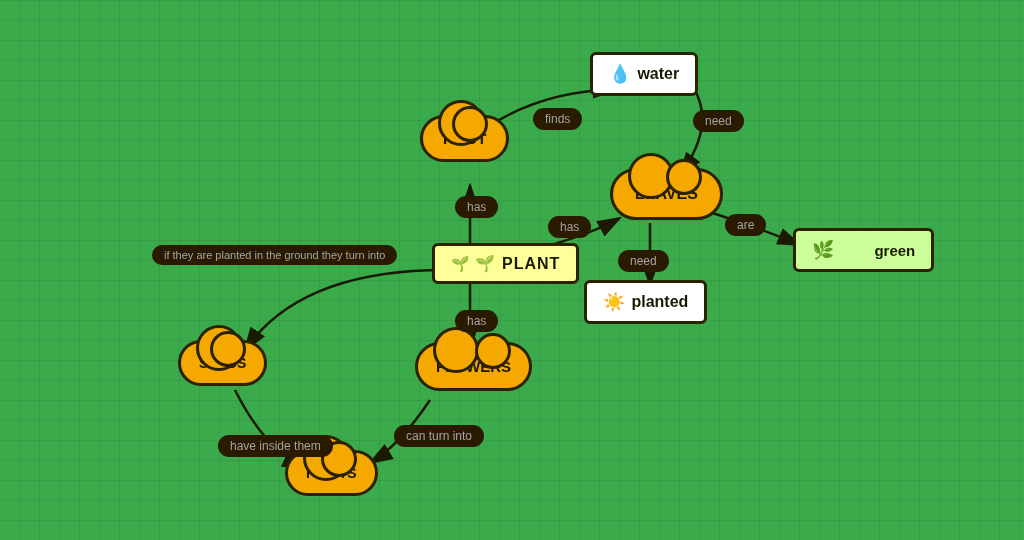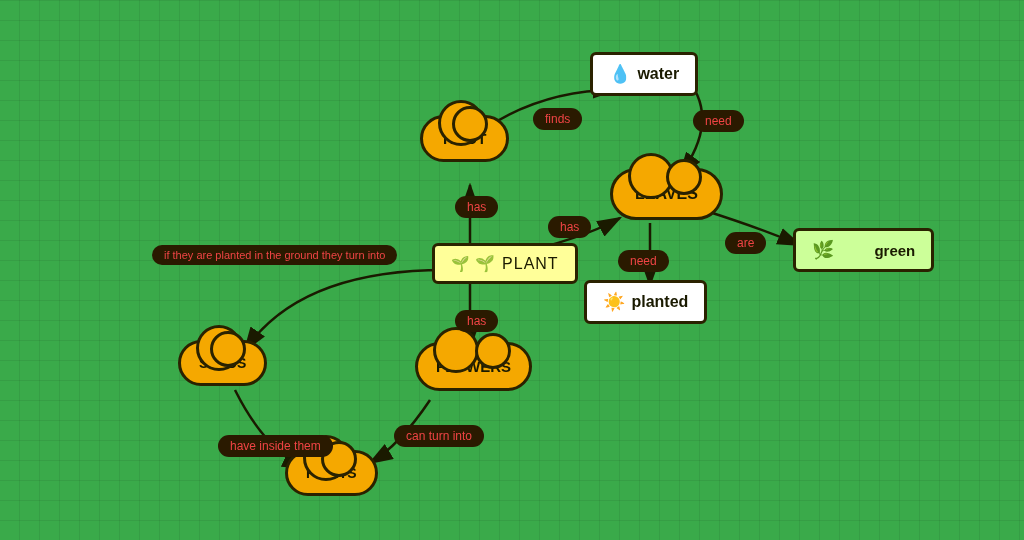--- a/index.html
+++ b/index.html
@@ -91,7 +91,7 @@
       border-radius: 12px;
       padding: 4px 12px;
       font-size: 12px;
-      color: #ef4444;
+      color: #a3a3a3;
       white-space: nowrap;
     }
 

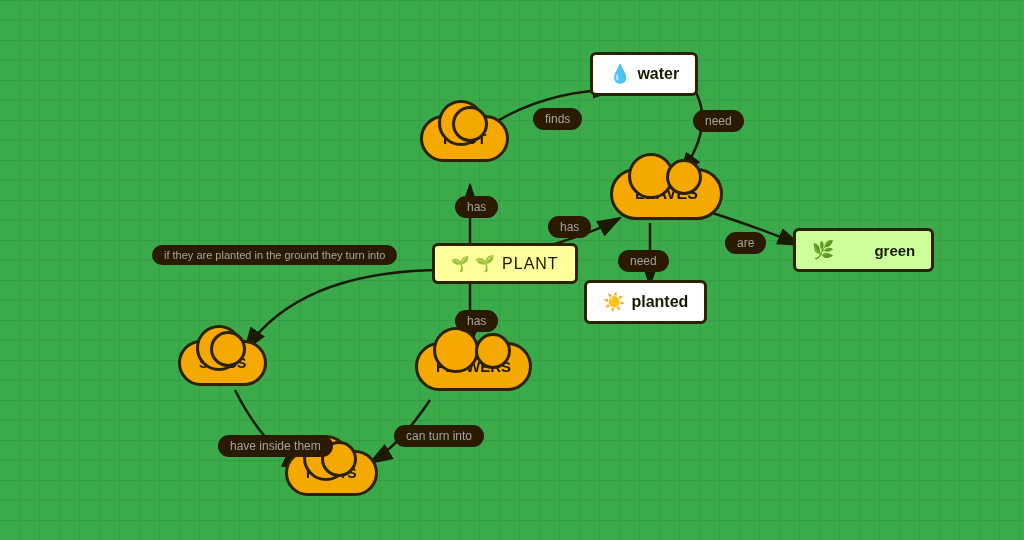--- a/index.html
+++ b/index.html
@@ -217,7 +217,7 @@
   <span>need</span>
 </div>
 
-<div class="label-node" style="left: 725px; top: 232px;">
+<div class="label-node" style="left: 725px; top: 214px;">
   <span>are</span>
 </div>
 

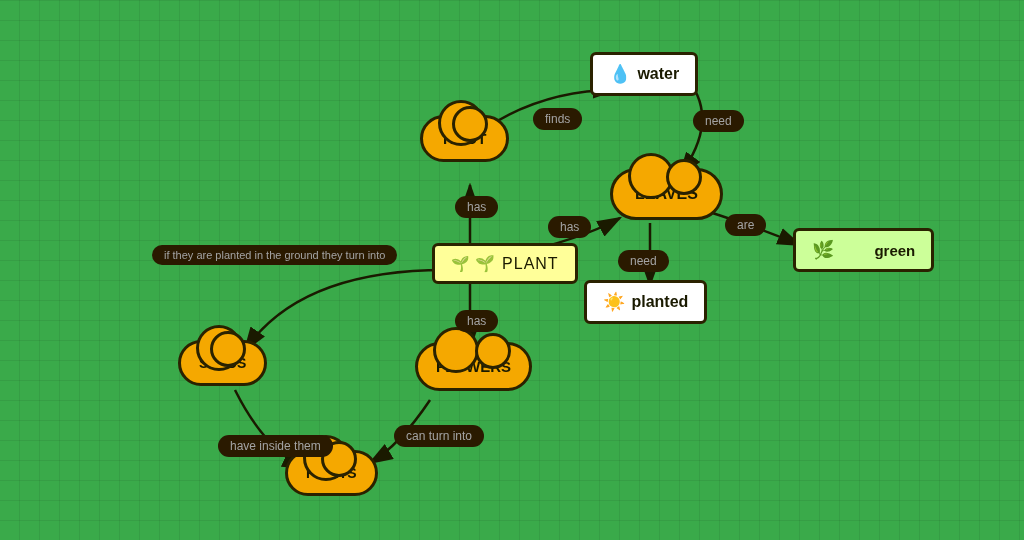--- a/index.html
+++ b/index.html
@@ -145,7 +145,7 @@
 
 <div class="box-node" style="left: 432px; top: 243px; background: #ffff99; z-index:10;">
   <span>🌱</span>
-  <span style="font-size:16px; font-weight:400; letter-spacing:1px;">🌱 PLANT</span>
+  <span style="font-size:16px; font-weight:700; letter-spacing:1px;">🌱 PLANT</span>
 </div>
 
 <div style="position:absolute; left: 420px; top: 115px;">

